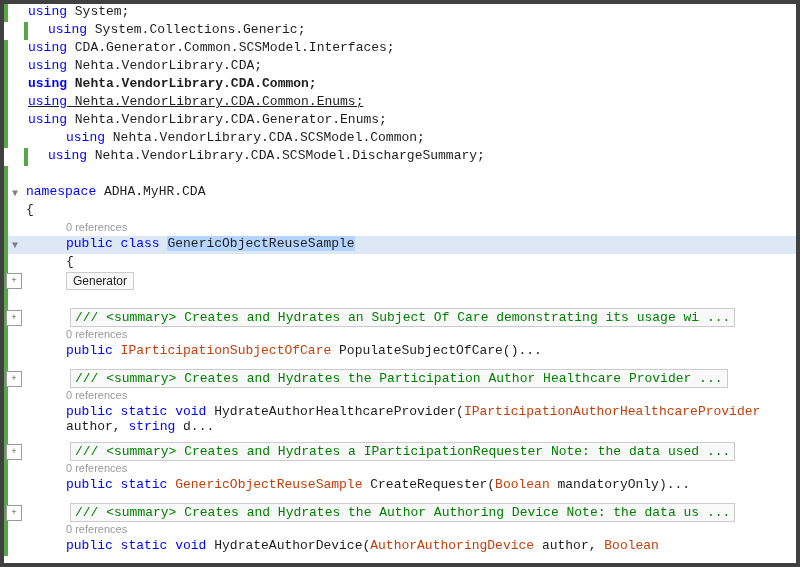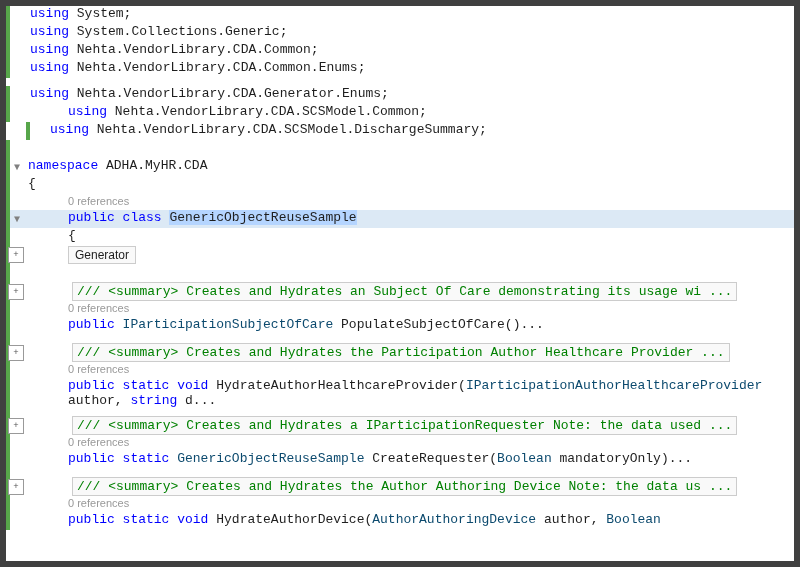--- a/index.html
+++ b/index.html
@@ -18,7 +18,7 @@
       width: 800px;
       height: 567px;
       background: #ffffff;
-      border: 6px solid #404040;
+      border: 4px solid #404040;
       overflow: hidden;
       position: relative;
     }

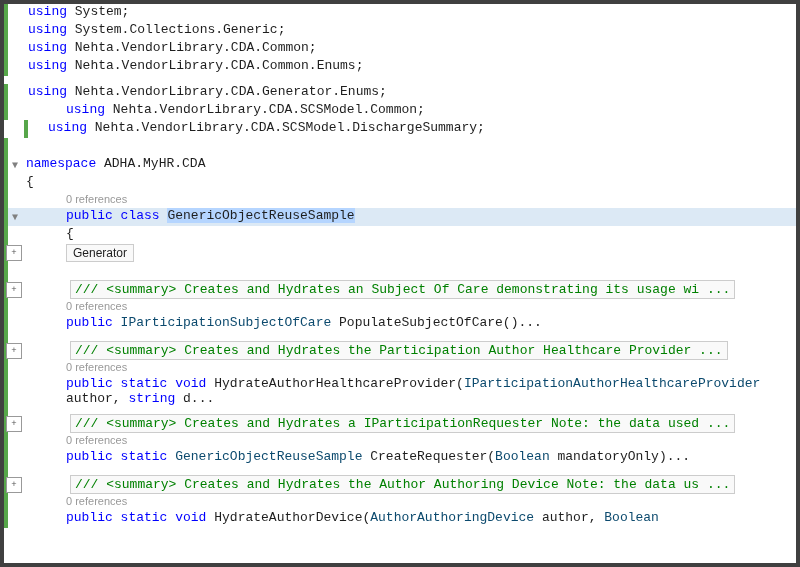--- a/index.html
+++ b/index.html
@@ -88,7 +88,7 @@
         <span class="kw">using</span><span> System;</span>
       </div>
     </div>
-    <div style="display:flex; min-height:18px;">
+    <div style="display:flex; min-height:18px;padding-left:20px;">
       <div style="width:4px; background:#57a64a; flex-shrink:0;"></div>
       <div style="width:16px; flex-shrink:0;"></div>
       <div class="line-content">

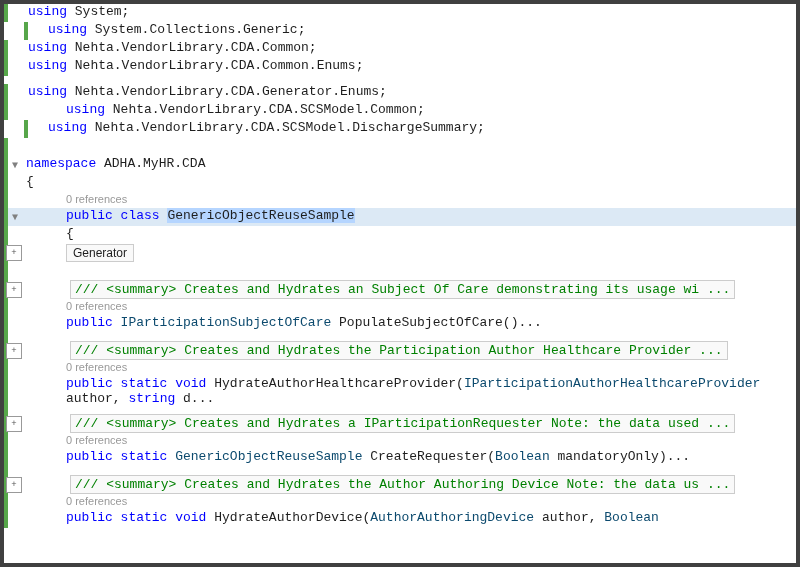--- a/index.html
+++ b/index.html
@@ -99,6 +99,13 @@
       <div style="width:4px; background:#57a64a; flex-shrink:0;"></div>
       <div style="width:16px; flex-shrink:0;"></div>
       <div class="line-content">
+        <span class="kw">using</span><span> CDA.Generator.Common.SCSModel.Interfaces;</span>
+      </div>
+    </div>
+    <div style="display:flex; min-height:18px;">
+      <div style="width:4px; background:#57a64a; flex-shrink:0;"></div>
+      <div style="width:16px; flex-shrink:0;"></div>
+      <div class="line-content">
         <span class="kw">using</span><span> Nehta.VendorLibrary.CDA.Common;</span>
       </div>
     </div>

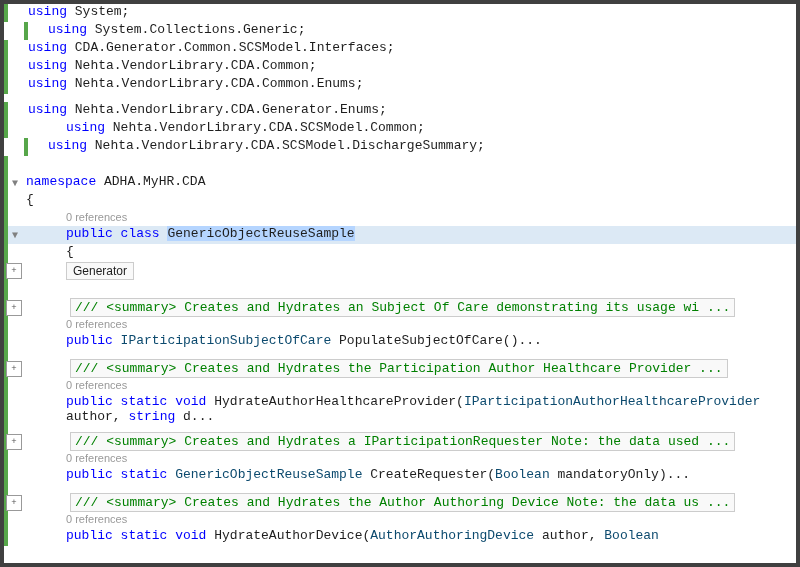--- a/index.html
+++ b/index.html
@@ -106,6 +106,13 @@
       <div style="width:4px; background:#57a64a; flex-shrink:0;"></div>
       <div style="width:16px; flex-shrink:0;"></div>
       <div class="line-content">
+        <span class="kw">using</span><span> Nehta.VendorLibrary.CDA;</span>
+      </div>
+    </div>
+    <div style="display:flex; min-height:18px;">
+      <div style="width:4px; background:#57a64a; flex-shrink:0;"></div>
+      <div style="width:16px; flex-shrink:0;"></div>
+      <div class="line-content">
         <span class="kw">using</span><span> Nehta.VendorLibrary.CDA.Common;</span>
       </div>
     </div>

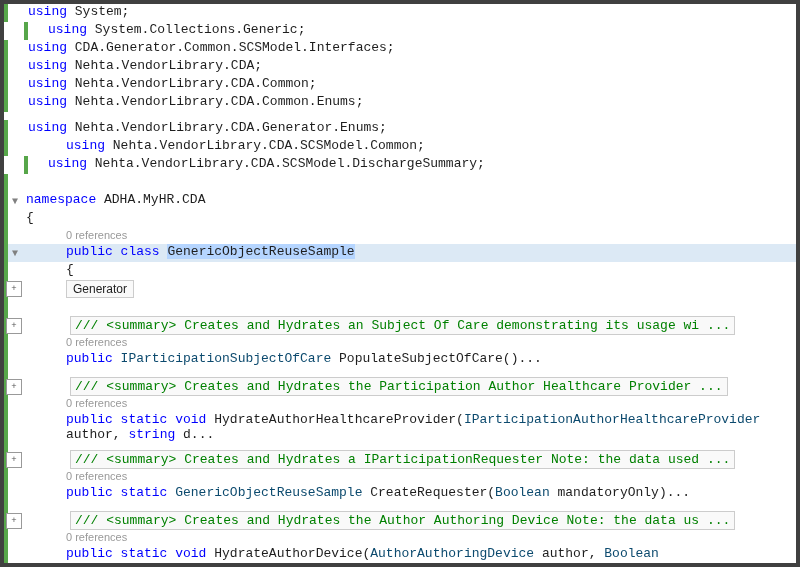--- a/index.html
+++ b/index.html
@@ -109,7 +109,7 @@
         <span class="kw">using</span><span> Nehta.VendorLibrary.CDA;</span>
       </div>
     </div>
-    <div style="display:flex; min-height:18px;">
+    <div style="display:flex; min-height:18px;font-weight:bold;">
       <div style="width:4px; background:#57a64a; flex-shrink:0;"></div>
       <div style="width:16px; flex-shrink:0;"></div>
       <div class="line-content">

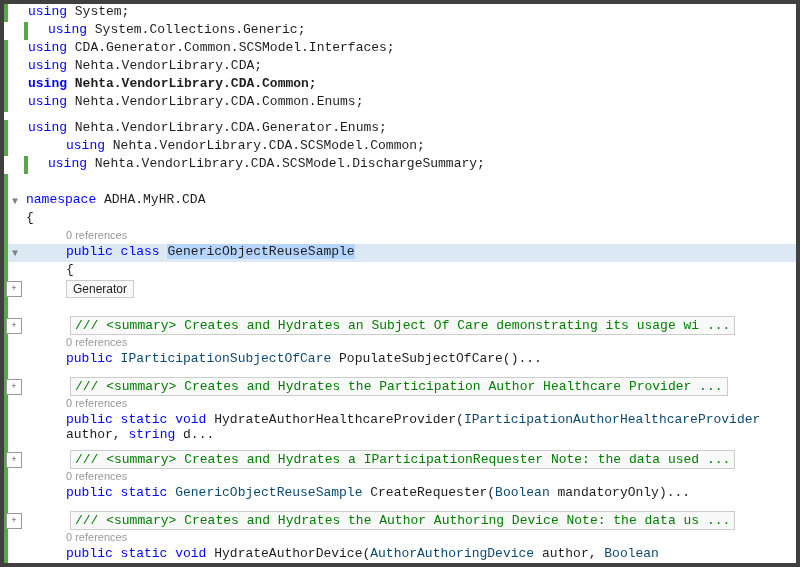--- a/index.html
+++ b/index.html
@@ -116,7 +116,7 @@
         <span class="kw">using</span><span> Nehta.VendorLibrary.CDA.Common;</span>
       </div>
     </div>
-    <div style="display:flex; min-height:18px;">
+    <div style="display:flex; min-height:18px;text-decoration:underline;">
       <div style="width:4px; background:#57a64a; flex-shrink:0;"></div>
       <div style="width:16px; flex-shrink:0;"></div>
       <div class="line-content">

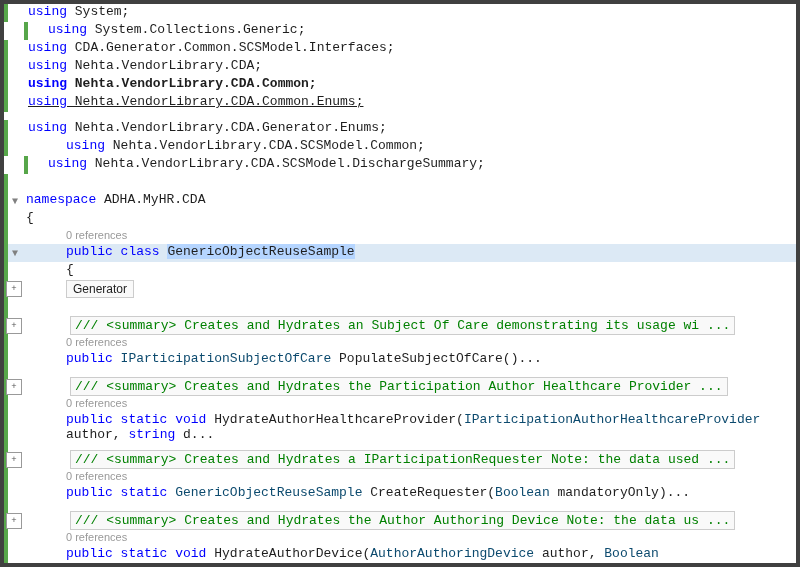--- a/index.html
+++ b/index.html
@@ -123,7 +123,7 @@
         <span class="kw">using</span><span> Nehta.VendorLibrary.CDA.Common.Enums;</span>
       </div>
     </div>
-    <div style="display:flex; min-height:18px;margin-top:8px;">
+    <div style="display:flex; min-height:18px;">
       <div style="width:4px; background:#57a64a; flex-shrink:0;"></div>
       <div style="width:16px; flex-shrink:0;"></div>
       <div class="line-content">

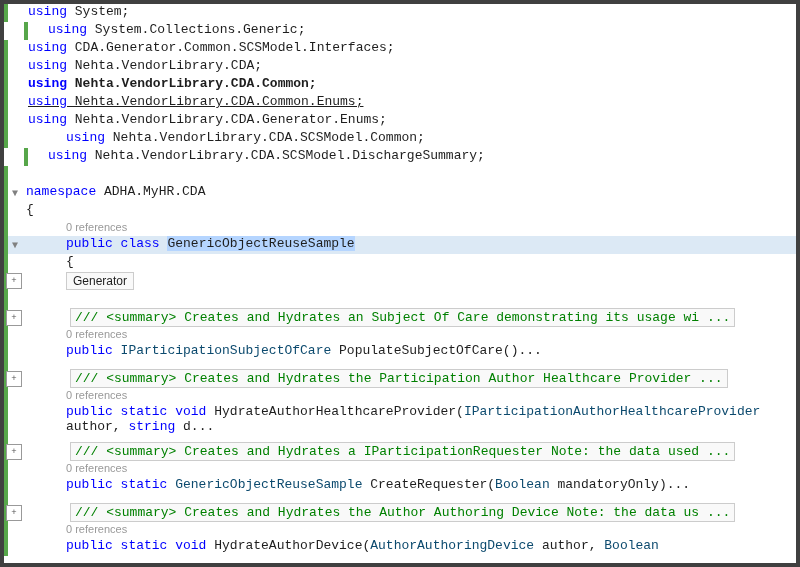--- a/index.html
+++ b/index.html
@@ -37,7 +37,7 @@
 
     
     .kw { color: #0000ff; } 
-    .type { color: #0c4a6e; }
+    .type { color: #c2410c; }
     .comment { color: #008000; }
     .ref-count { color: #999; font-size: 11px; font-family: 'Segoe UI', Arial, sans-serif; }
 

